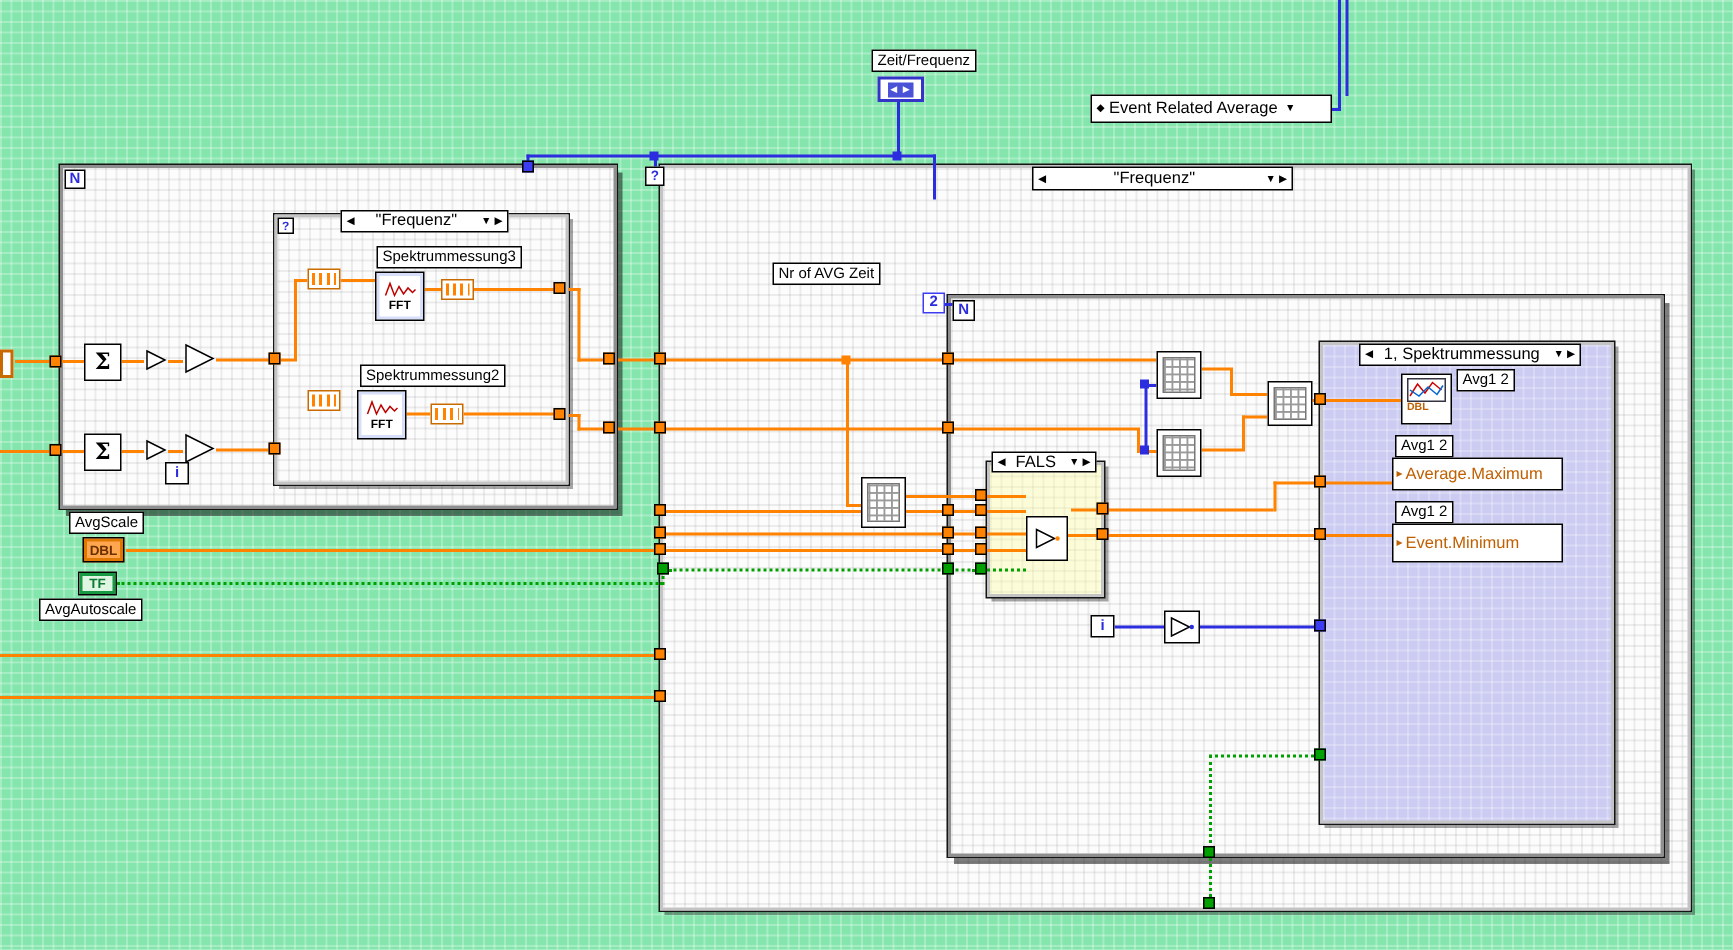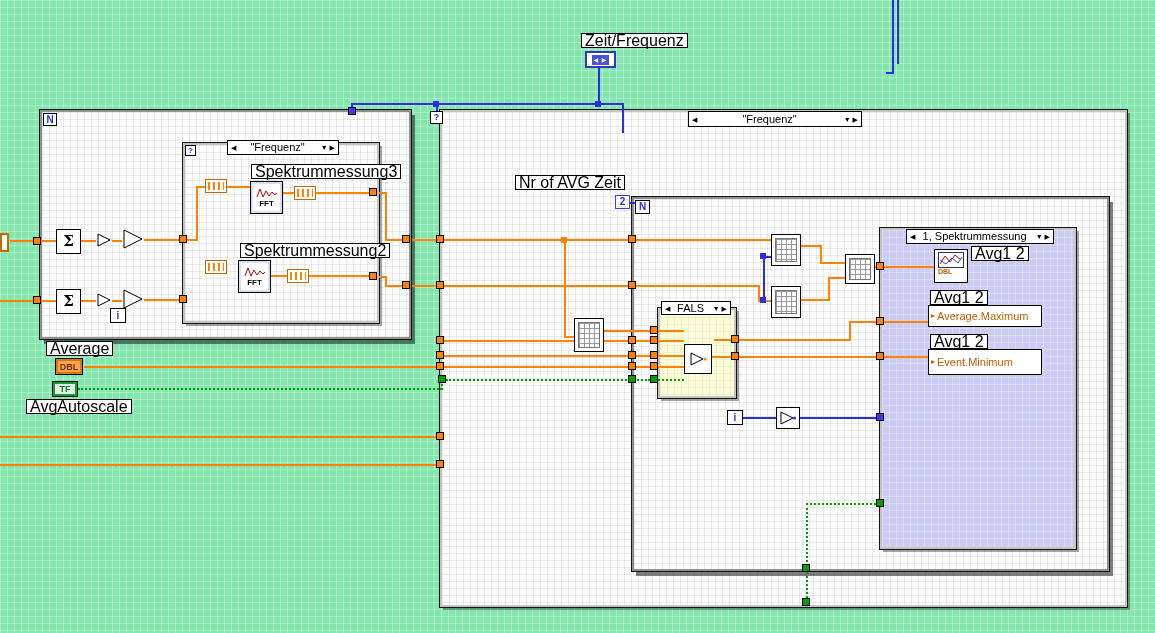--- a/index.html
+++ b/index.html
@@ -24,7 +24,7 @@
 .t-o{background:#ff8200}.t-b{background:#3c3cf0}.t-g{background:#00a000}
 .dot{position:absolute;width:6px;height:6px;z-index:3}
 .d-o{background:#ff8200}.d-b{background:#2d2de0}
-.lbl{position:absolute;background:#fff;border:1px solid #000;font-size:16px;line-height:13px;padding:0 3px;white-space:nowrap;z-index:6}
+.lbl{position:absolute;background:#fff;border:1px solid #000;font-size:10px;line-height:13px;padding:0 3px;white-space:nowrap;z-index:6}
 .sel{position:absolute;background:#fff;border:1px solid #000;display:flex;align-items:center;font-size:11px;line-height:13px;z-index:6;padding:0 3px}
 .sel .ar{font-size:7px;line-height:1}
 .sel .mid{flex:1;text-align:center;white-space:nowrap}

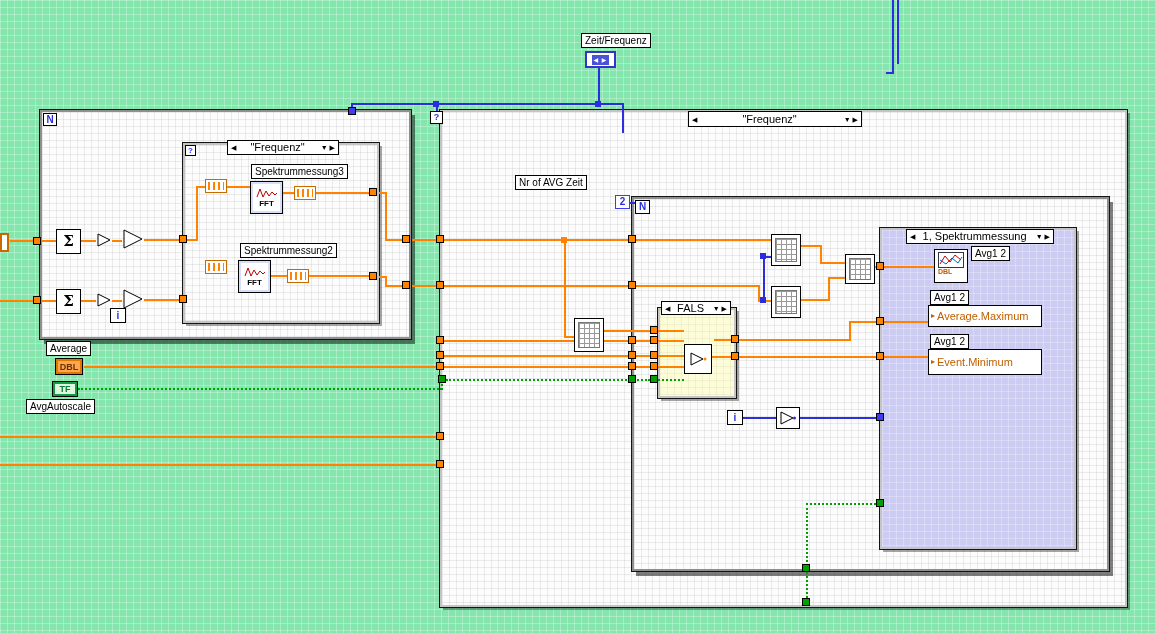--- a/index.html
+++ b/index.html
@@ -288,6 +288,11 @@
   <div class="enumc" style="left:585px;top:51px;width:31px;height:17px">
       <i>◀ ▶</i>
     </div>
+  <div class="ring" style="left:727px;top:63px;width:161px;height:19px">
+    <span class="di">◆</span>
+    <span>Event Related Average</span>
+    <span class="dn">▼</span>
+  </div>
 
   <div class="sel" style="left:227px;top:140px;width:112px;height:15px">
     <span class="ar">◀</span>

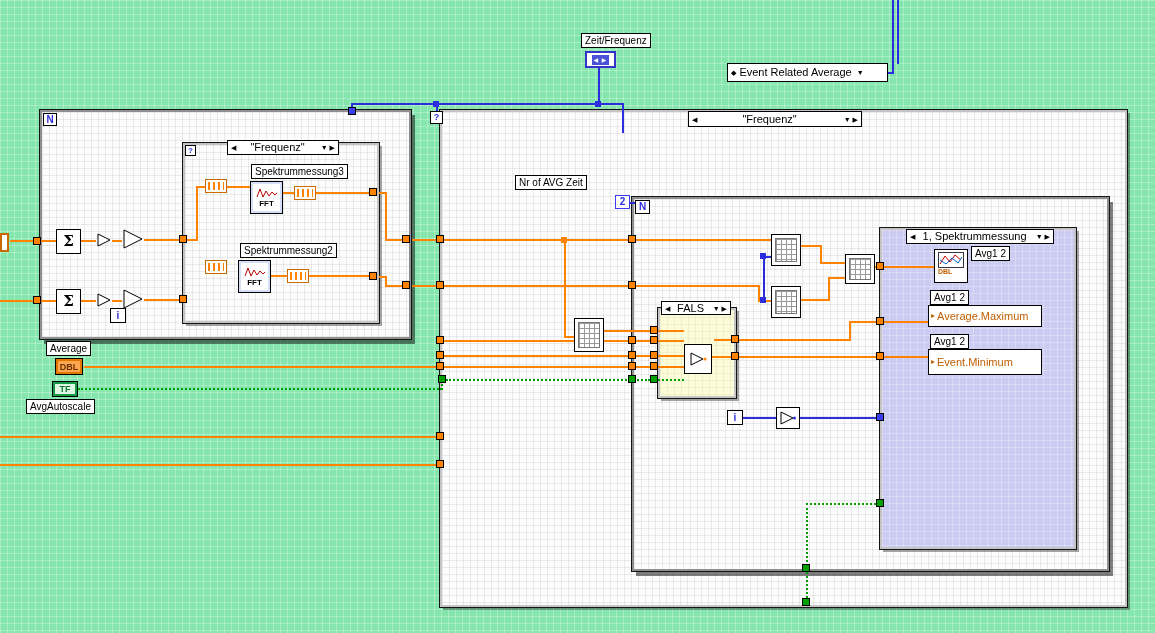--- a/index.html
+++ b/index.html
@@ -323,7 +323,7 @@
   <div class="lbl" style="left:251px;top:164px">Spektrummessung3</div>
   <div class="lbl" style="left:240px;top:243px">Spektrummessung2</div>
   <div class="lbl" style="left:515px;top:175px">Nr of AVG Zeit</div>
-  <div class="lbl" style="left:46px;top:341px">Average</div>
+  <div class="lbl" style="left:46px;top:341px">AvgScale</div>
   <div class="lbl" style="left:26px;top:399px">AvgAutoscale</div>
   <div class="lbl" style="left:971px;top:246px">Avg1 2</div>
   <div class="lbl" style="left:930px;top:290px">Avg1 2</div>

